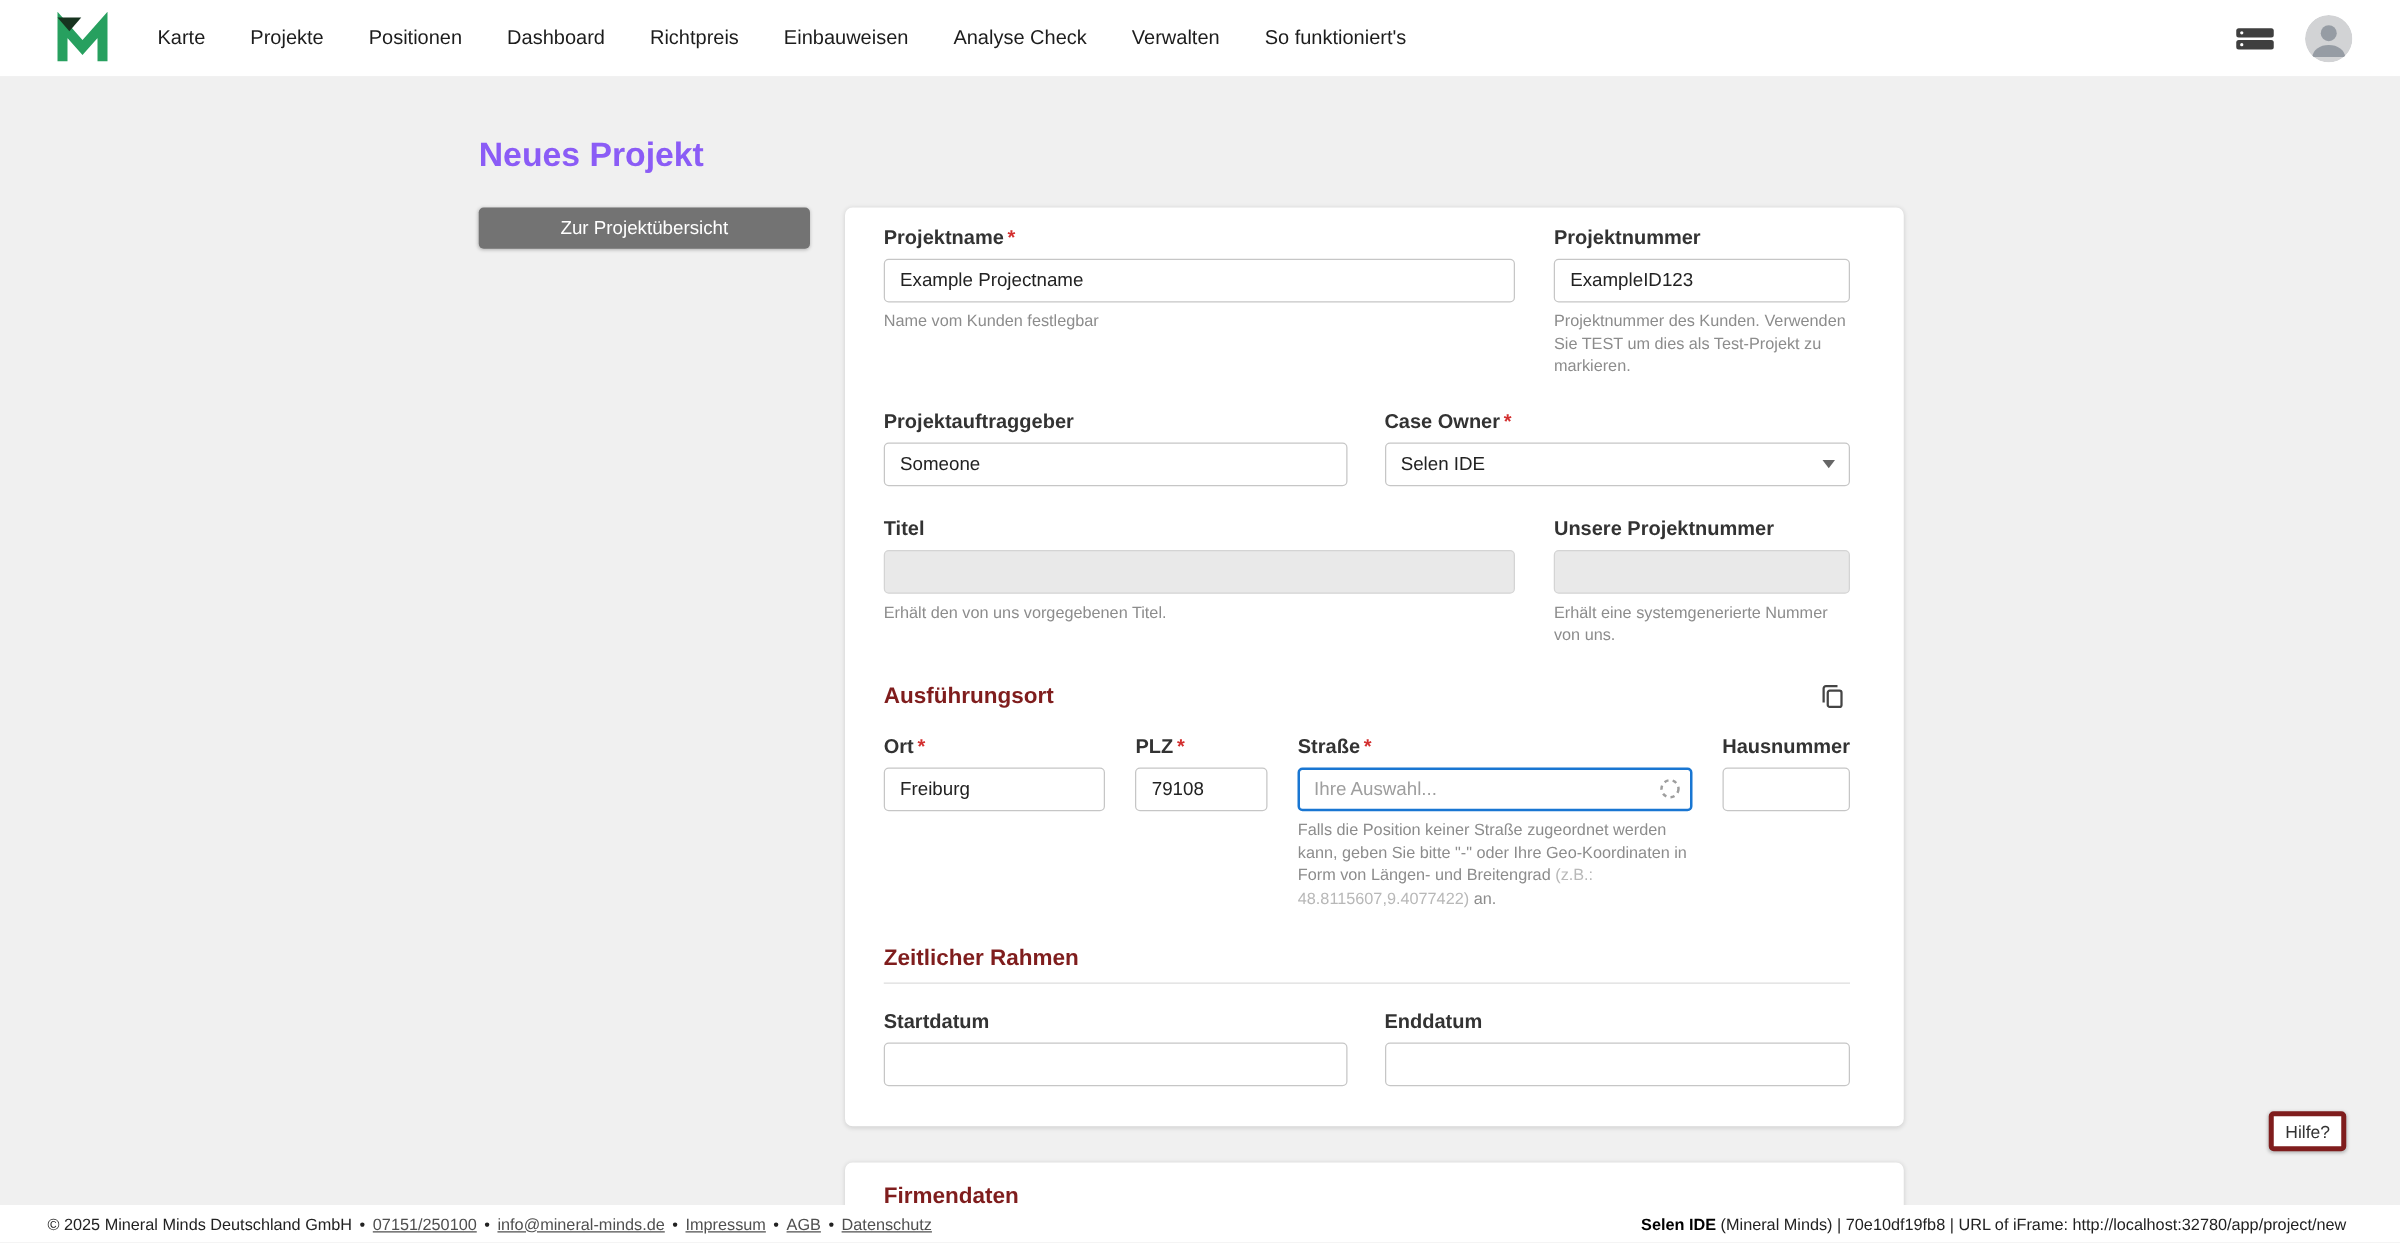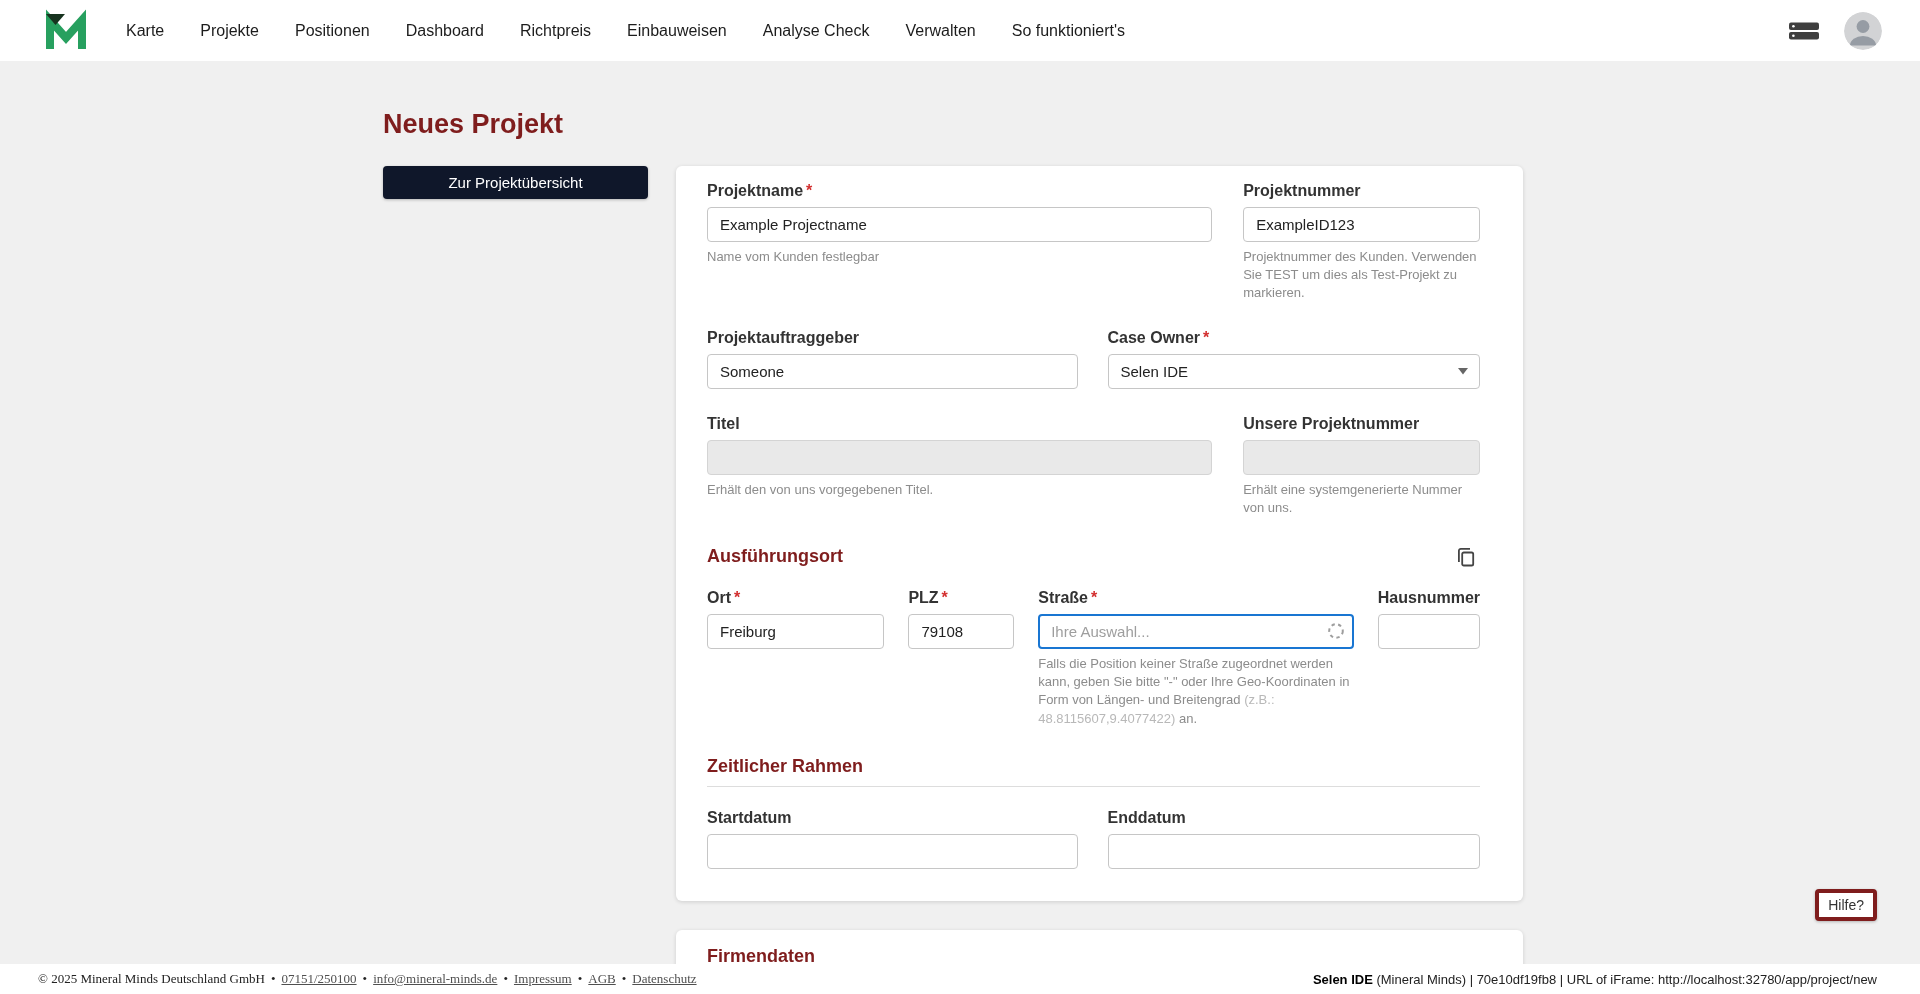--- a/index.html
+++ b/index.html
@@ -26,7 +26,7 @@
   
   main { flex:1 1 auto; position:relative; overflow:hidden; background:#f0f0f0; }
   .content { margin-left:383px; padding-top:48px; width:1140px; }
-  .page-title { font-size:27px; font-weight:600; color:#7f1d1d; margin-bottom:26px; }
+  .page-title { font-size:27px; font-weight:600; color:#8b5cf6; margin-bottom:26px; }
   .layout-row { display:flex; gap:28px; align-items:flex-start; }
   .left-col { flex:0 0 265px; width:265px; }
   .btn-back {

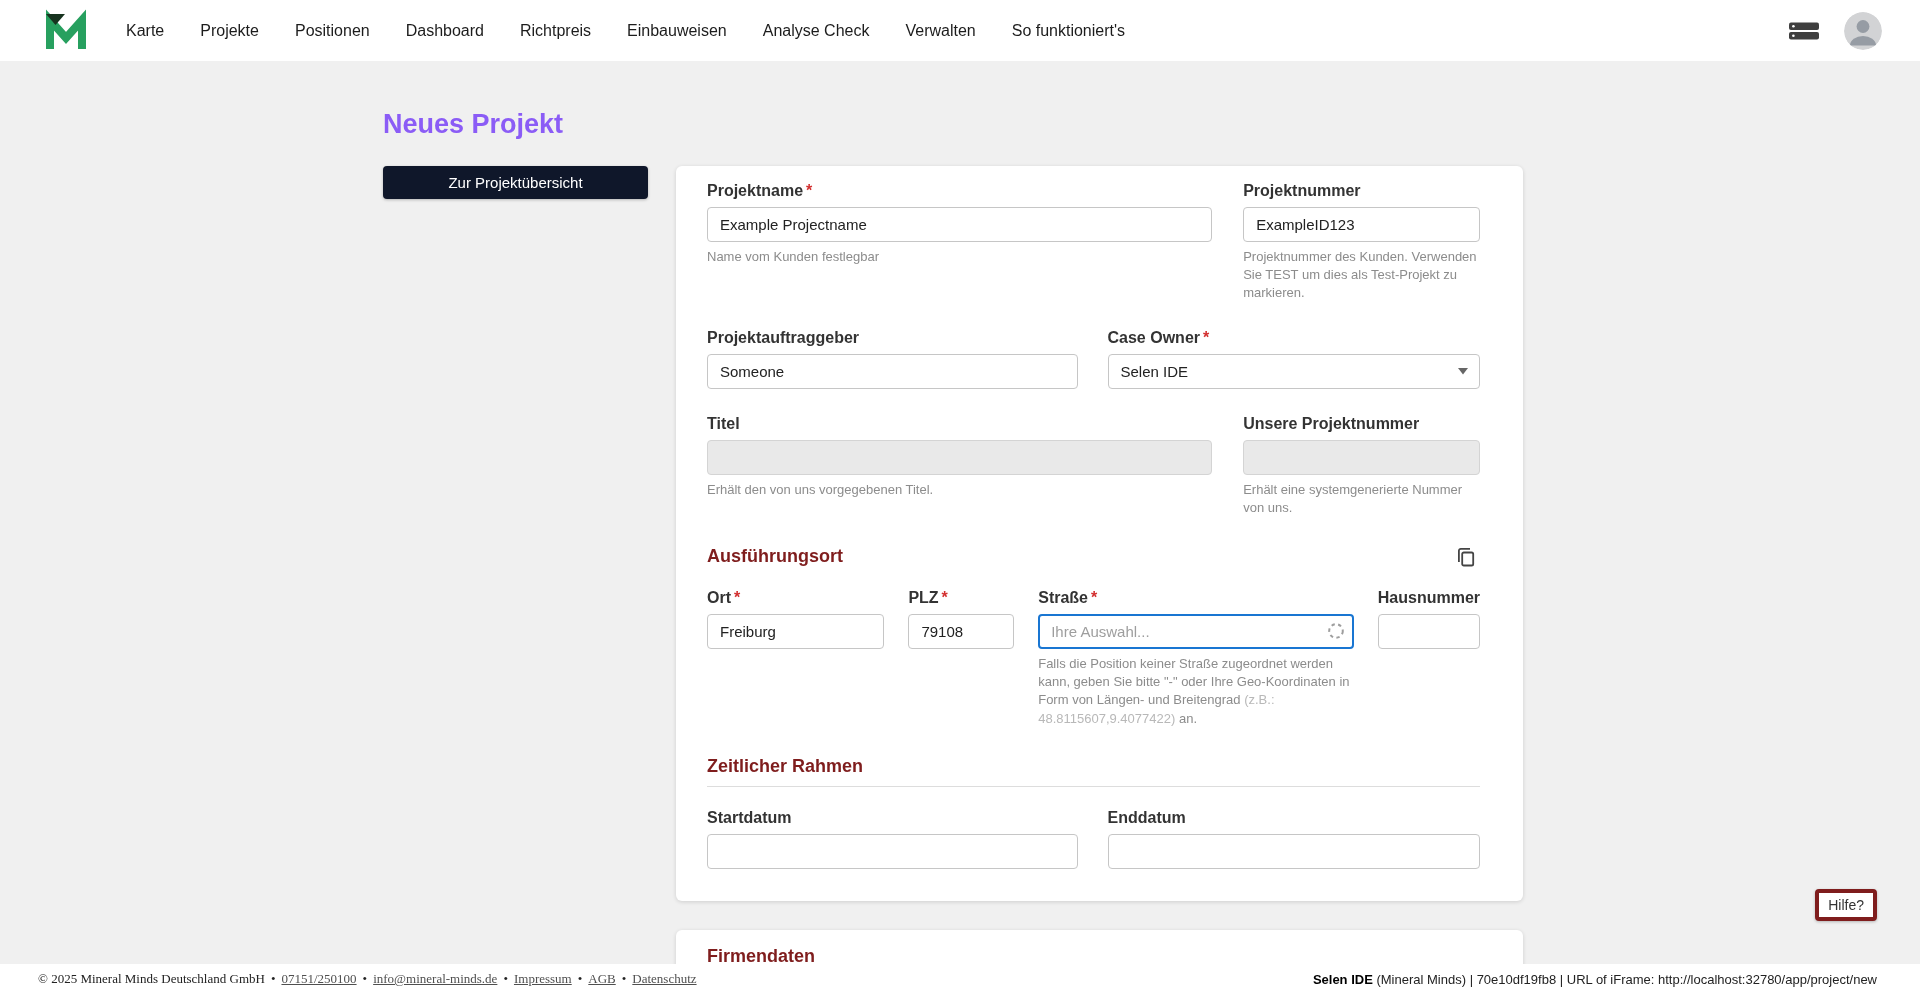--- a/index.html
+++ b/index.html
@@ -30,7 +30,7 @@
   .layout-row { display:flex; gap:28px; align-items:flex-start; }
   .left-col { flex:0 0 265px; width:265px; }
   .btn-back {
-    width:265px; height:33px; background:#0f172a; color:#fff; border:none;
+    width:265px; height:33px; background:#737373; color:#fff; border:none;
     border-radius:4px; font-size:15px; font-family:inherit; cursor:pointer;
     box-shadow:0 1px 3px rgba(0,0,0,.25);
   }

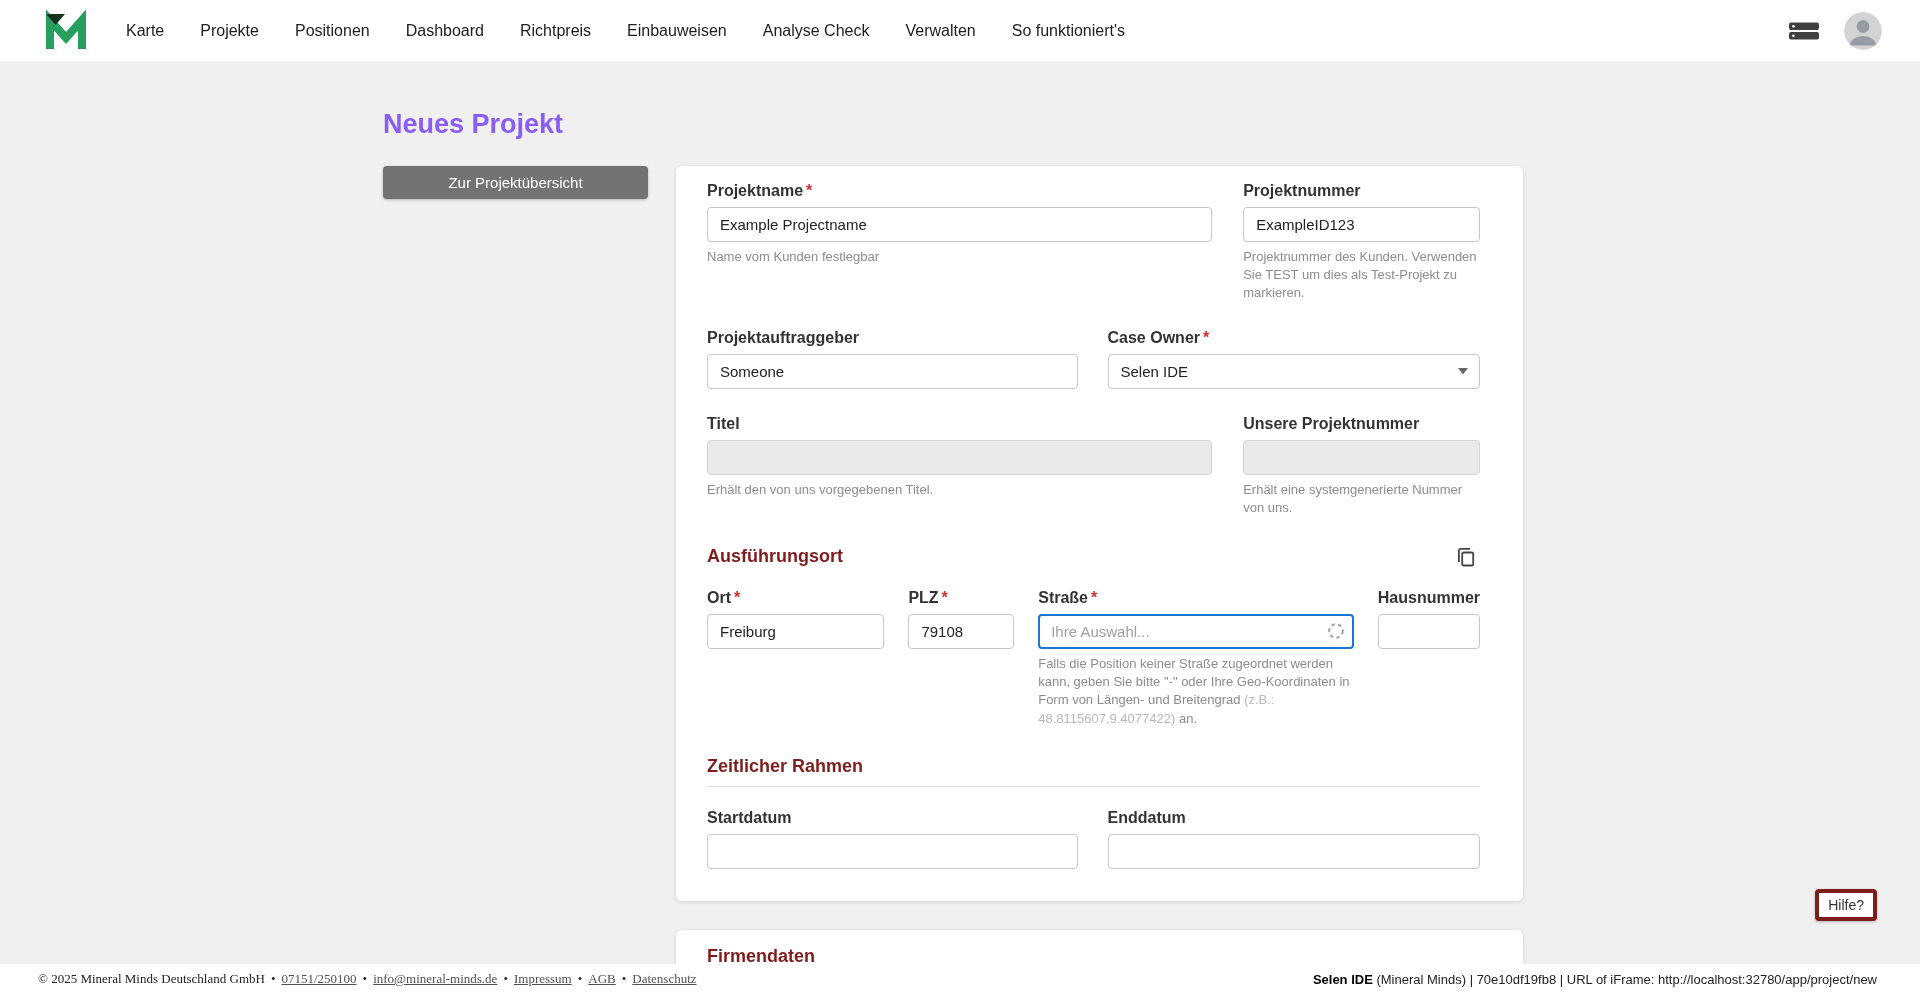--- a/index.html
+++ b/index.html
@@ -95,7 +95,7 @@
     display:flex; align-items:center; justify-content:space-between;
     padding:0 43px 0 38px; font-size:13px; color:#222; z-index:5;
   }
-  .footer-left { display:flex; align-items:center; gap:6px; white-space:nowrap;font-family:Liberation Serif, serif; }
+  .footer-left { display:flex; align-items:center; gap:6px; white-space:nowrap; }
   .footer-left a { color:#4f4f4f; text-decoration:underline; cursor:pointer; }
   .sep { color:#222; }
   .footer-right { white-space:nowrap; color:#222; }

